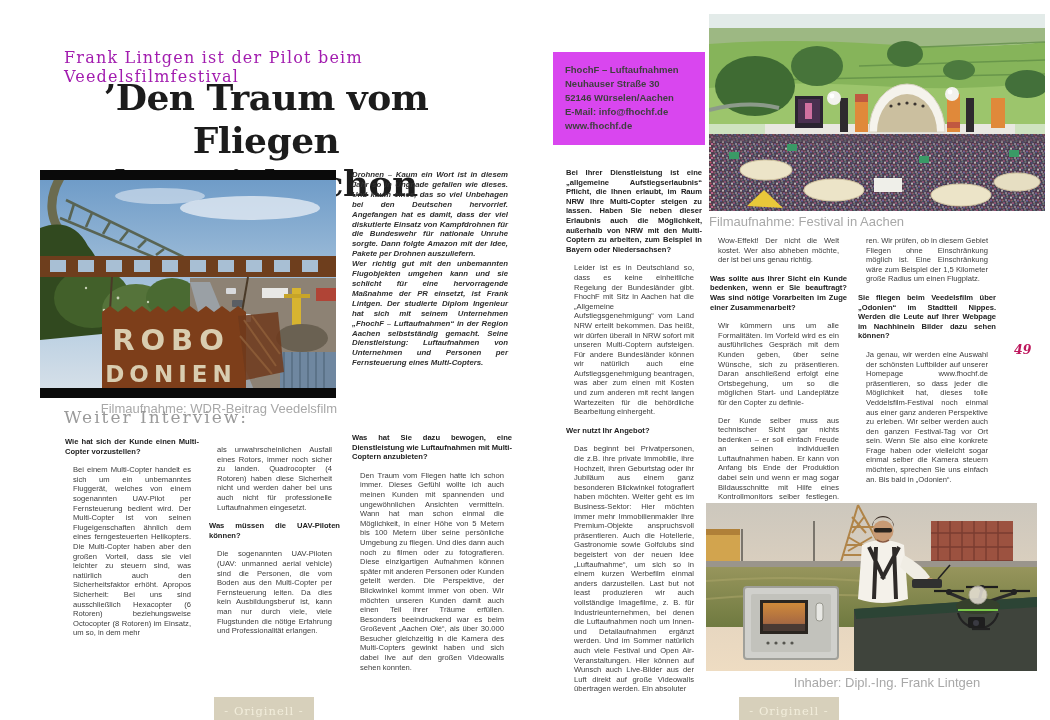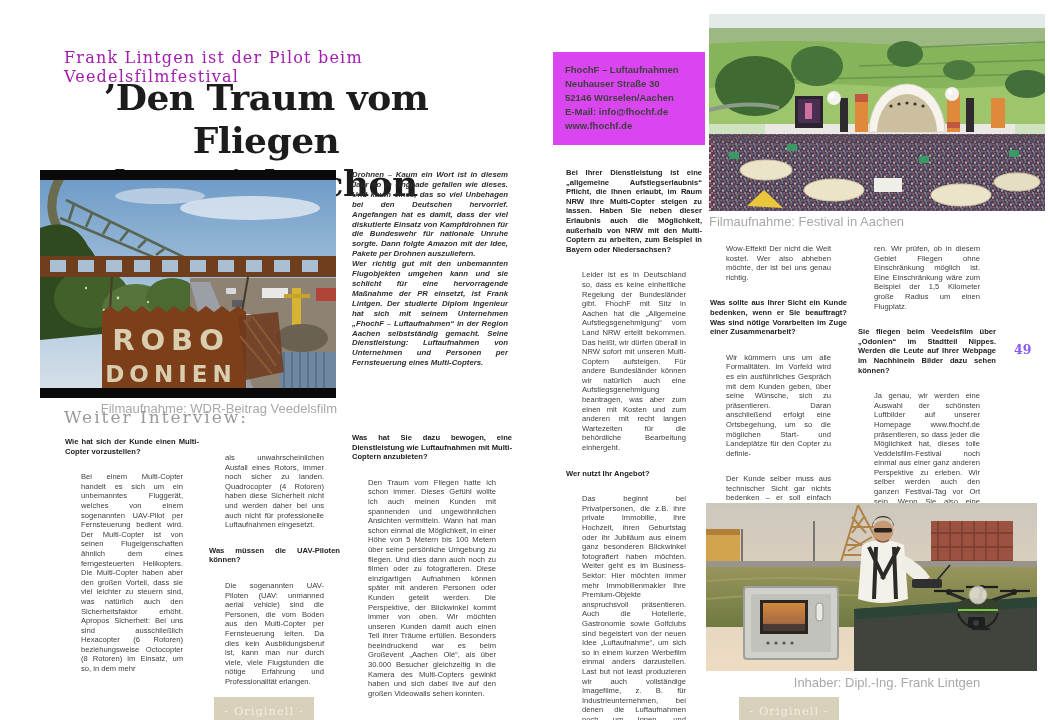--- a/index.html
+++ b/index.html
@@ -12,7 +12,7 @@
   .bodycol{font-size:7.6px;line-height:9.6px;color:#3c3c3c;text-align:justify;hyphens:auto;}
   .bodycol .q{font-weight:bold;color:#222;margin:0 0 9px;}
   .bodycol .a{margin:0 0 9px;}
-  .bodycol .a p{margin:16px;}
+  .bodycol .a p{margin:8px;}
   .intro{font-weight:bold;font-size:7.8px;line-height:9.9px;color:#2f2f2f;text-align:justify;hyphens:auto;}
   .intro p{margin:0;font-style:italic;}
   .caption{font-size:13px;color:#a8a8a8;}

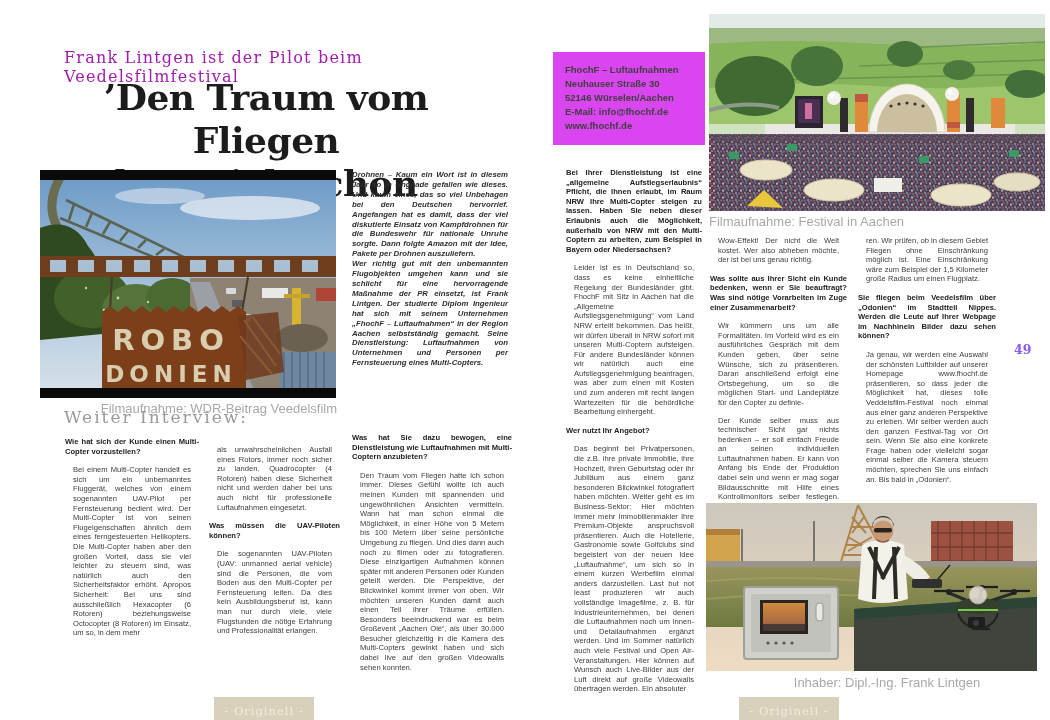--- a/index.html
+++ b/index.html
@@ -23,7 +23,7 @@
   .contact div{white-space:nowrap;}
   .badge{background:#d7d0bb;color:#f2eddb;font-family:"DejaVu Serif",serif;font-size:11.5px;
          text-align:center;padding-top:7px;box-sizing:border-box;letter-spacing:1px;}
-  .pagenum{font-family:"DejaVu Serif",serif;font-weight:bold;font-size:12.5px;color:#8b5cf6;}
+  .pagenum{font-family:"DejaVu Serif",serif;font-weight:bold;font-size:12.5px;color:#be185d;font-style:italic;}
   svg{display:block;}
 </style>
 </head>

